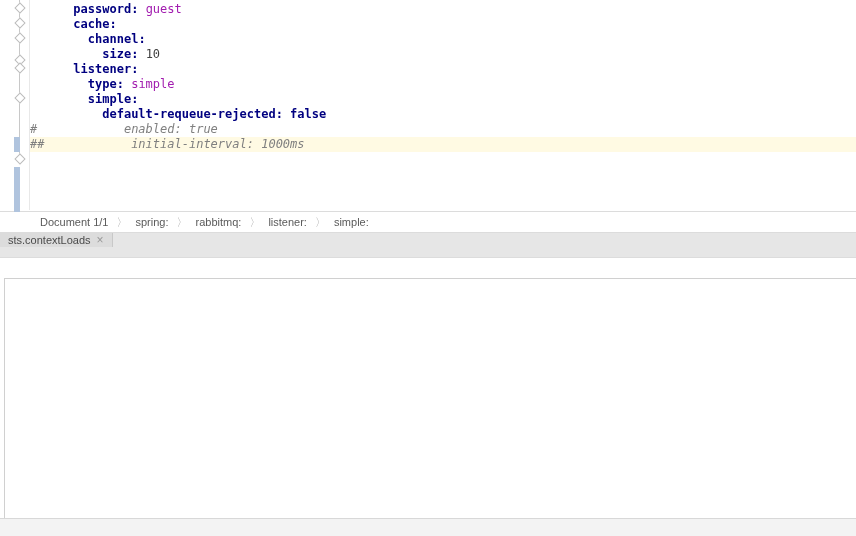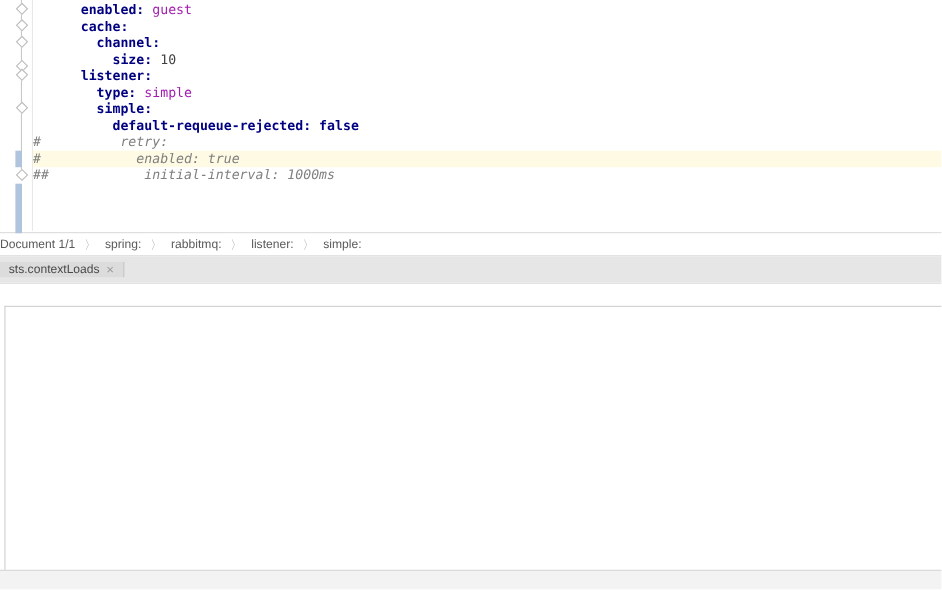--- a/index.html
+++ b/index.html
@@ -181,7 +181,7 @@
   </div>
 
   <div class="code-area">
-    <div class="line">      <span class="key">enabled</span><span class="colon">:</span> <span class="str">guest</span></div>
+    <div class="line">      <span class="key">password</span><span class="colon">:</span> <span class="str">guest</span></div>
     <div class="line">      <span class="key">cache</span><span class="colon">:</span></div>
     <div class="line">        <span class="key">channel</span><span class="colon">:</span></div>
     <div class="line">          <span class="key">size</span><span class="colon">:</span> <span class="num">10</span></div>

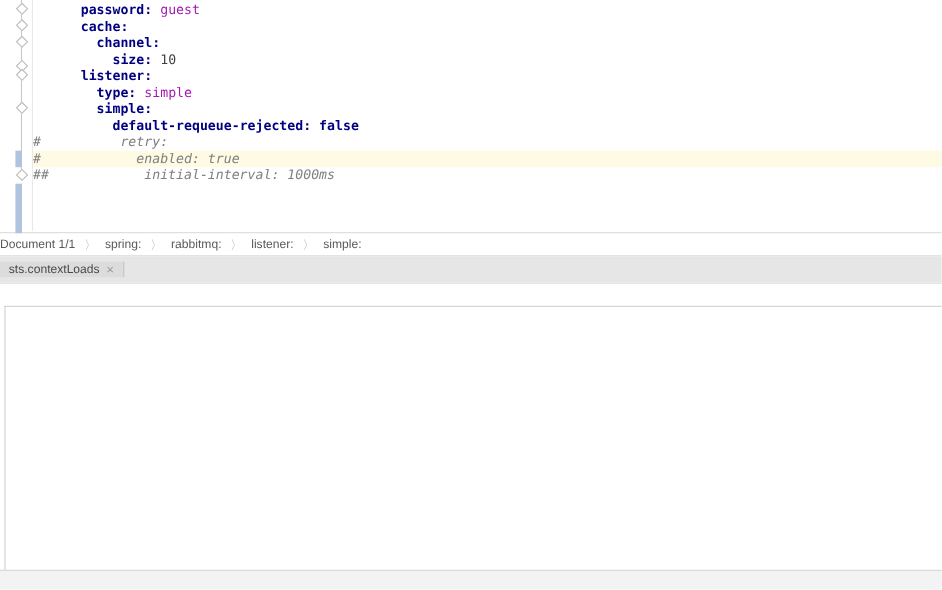--- a/index.html
+++ b/index.html
@@ -189,7 +189,6 @@
     <div class="line">        <span class="key">type</span><span class="colon">:</span> <span class="str">simple</span></div>
     <div class="line">        <span class="key">simple</span><span class="colon">:</span></div>
     <div class="line">          <span class="key">default-requeue-rejected</span><span class="colon">:</span> <span class="kw">false</span></div>
-    <div class="line"><span class="comment">#          retry:</span></div>
     <div class="line"><span class="comment">#            enabled: true</span></div>
     <div class="line"><span class="comment">##            initial-interval: 1000ms</span></div>
   </div>

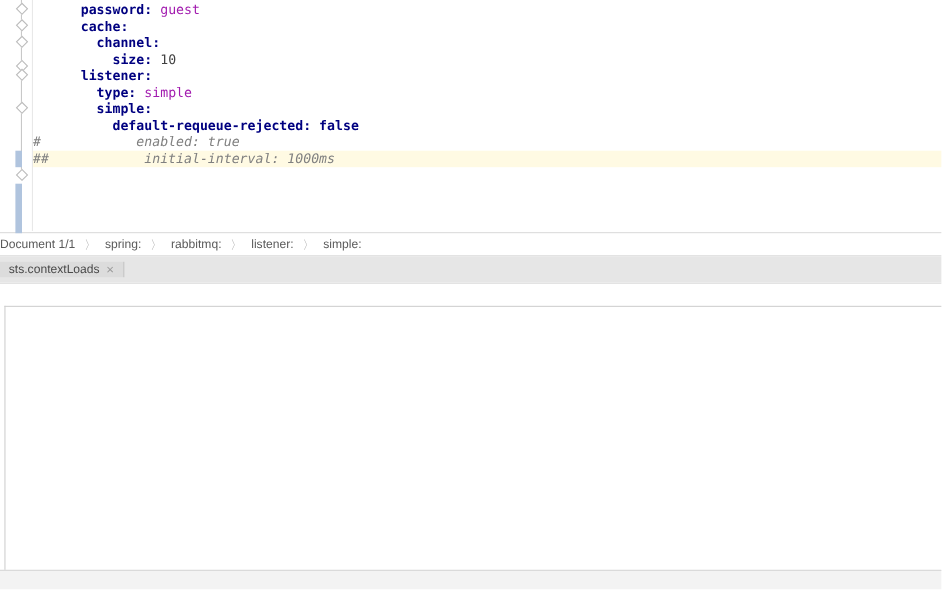--- a/index.html
+++ b/index.html
@@ -97,6 +97,7 @@
       border-bottom: 1px solid #dcdcdc;
       display: flex;
       align-items: center;
+      padding-left: 40px;
       font-family: -apple-system, sans-serif;
       font-size: 11px;
       color: #5a5a5a;

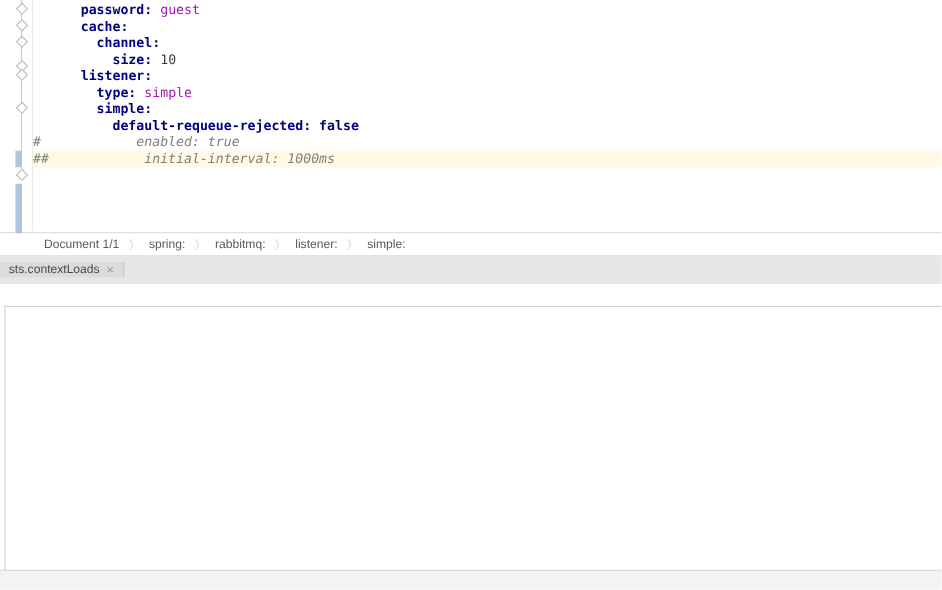--- a/index.html
+++ b/index.html
@@ -112,7 +112,7 @@
       height: 24px;
       background: #e6e6e6;
       display: flex;
-      align-items: center;
+      align-items: flex-start;
       font-family: -apple-system, sans-serif;
       font-size: 11px;
     }

